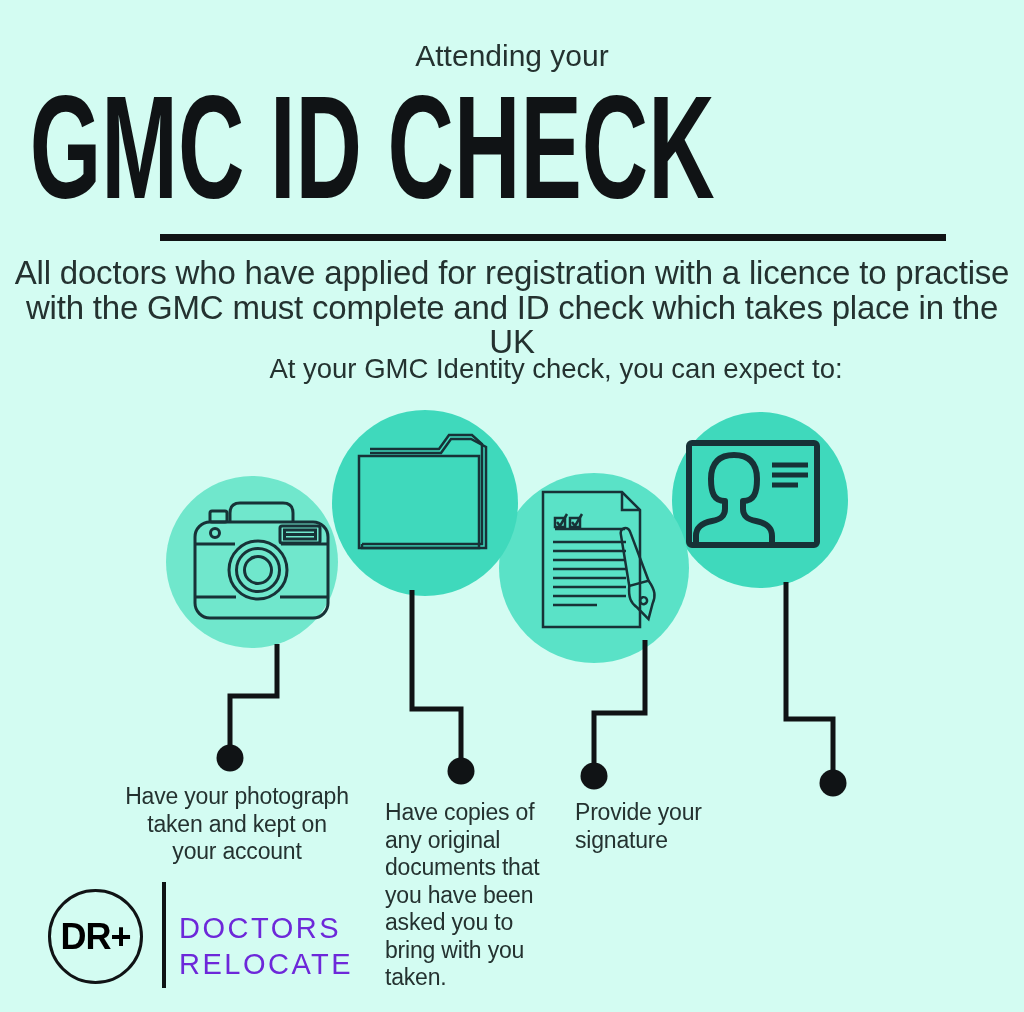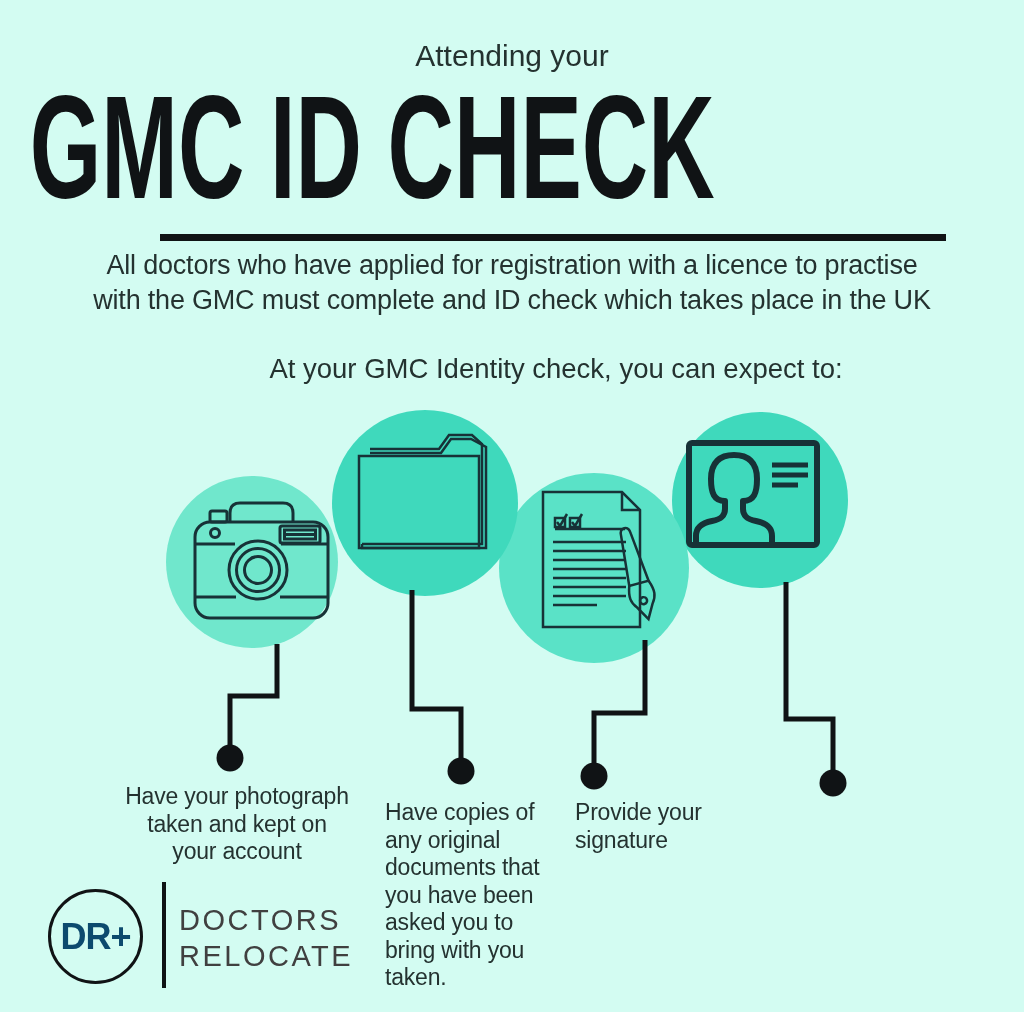--- a/index.html
+++ b/index.html
@@ -13,8 +13,8 @@
   .title-text{display:inline-block;font-size:100px;font-weight:bold;line-height:1;
               transform:scale(0.92,1.47);transform-origin:center top;white-space:nowrap;}
   .divider{position:absolute;top:234px;left:160px;width:786px;height:7px;}
-  .intro{position:absolute;top:248px;left:0;right:0;text-align:center;
-         font-size:27px;line-height:34.5px;letter-spacing:-0.2px;white-space:pre-line;}
+  .intro{position:absolute;top:256px;left:0;right:0;text-align:center;
+         font-size:33px;line-height:34.5px;letter-spacing:-0.2px;white-space:pre-line;}
   .subtitle{position:absolute;top:353px;left:44px;width:1024px;text-align:center;
             font-size:27.5px;}
   .connector-layer{position:absolute;left:0;top:0;z-index:3;pointer-events:none;}

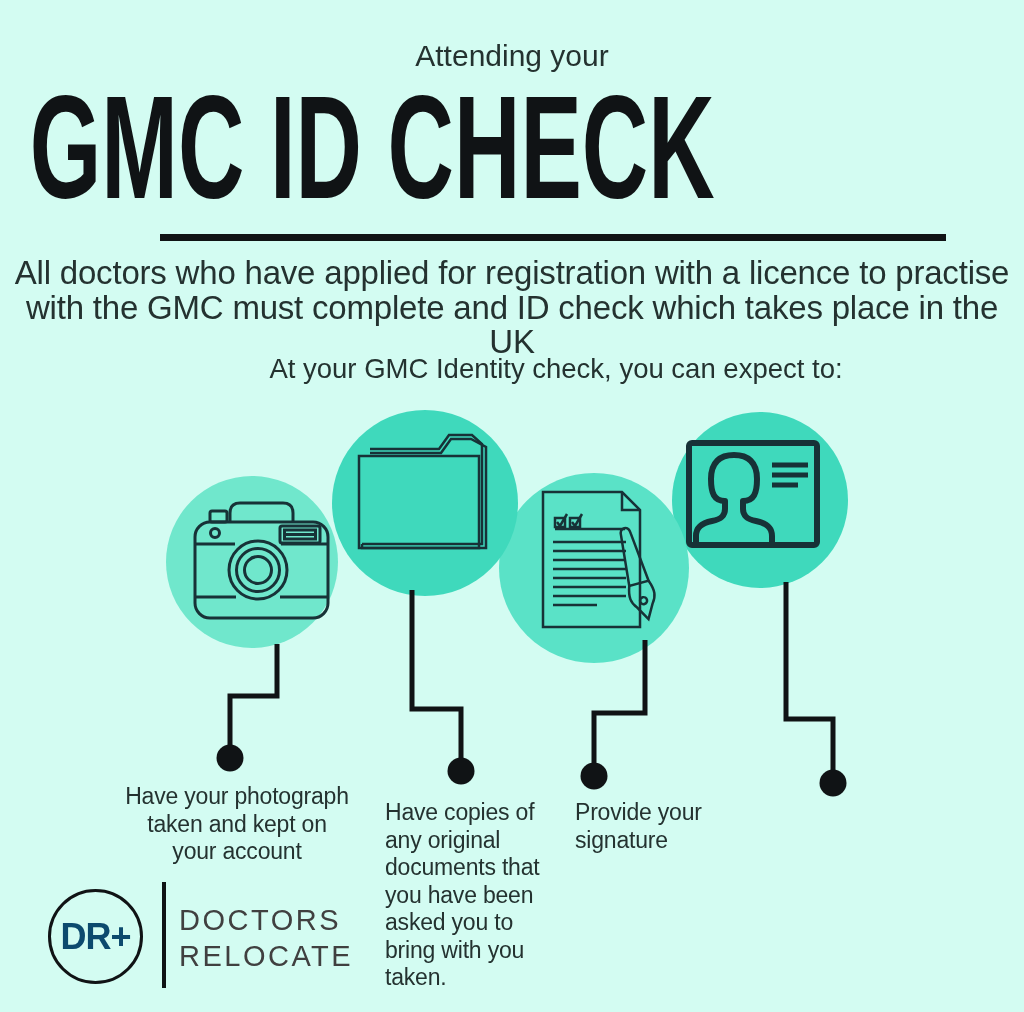--- a/index.html
+++ b/index.html
@@ -122,7 +122,7 @@
 taken.</div>
 
   <div class="logo-circle" style="border-color: rgb(16, 19, 21);">
-    <span class="monogram" style="color: #0c4a6e;">DR+</span>
+    <span class="monogram" style="color: #000000;">DR+</span>
   </div>
   <div class="logo-bar" style="background-color: rgb(16, 19, 21);"></div>
   <div class="brand" style="color: #404040;">DOCTORS

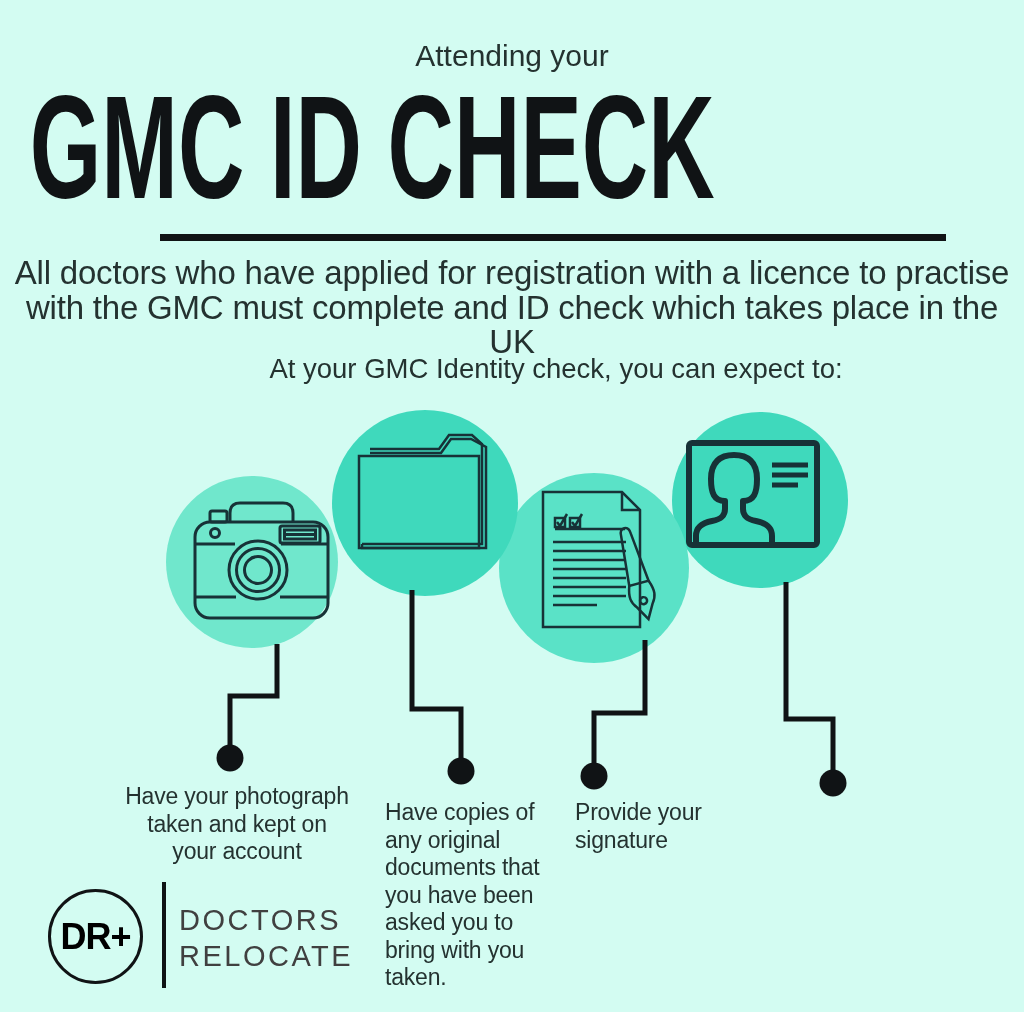--- a/index.html
+++ b/index.html
@@ -125,7 +125,7 @@
     <span class="monogram" style="color: #000000;">DR+</span>
   </div>
   <div class="logo-bar" style="background-color: rgb(16, 19, 21);"></div>
-  <div class="brand" style="color: #404040;">DOCTORS
+  <div class="brand" style="color: #6d28d9; margin-top: 8px;">DOCTORS
 RELOCATE</div>
 
 </div>

